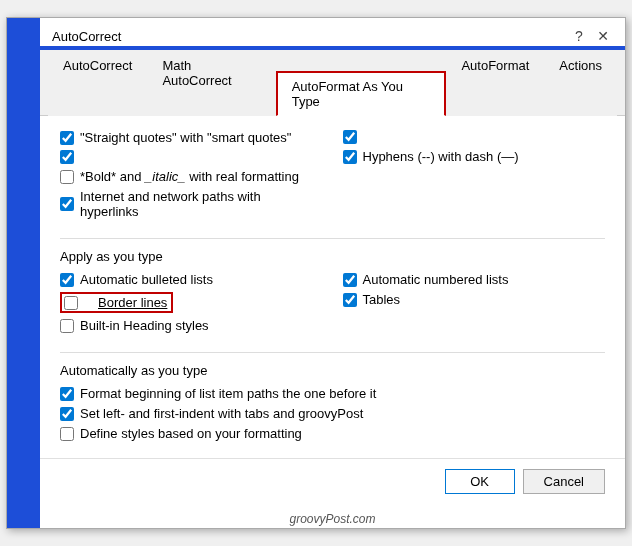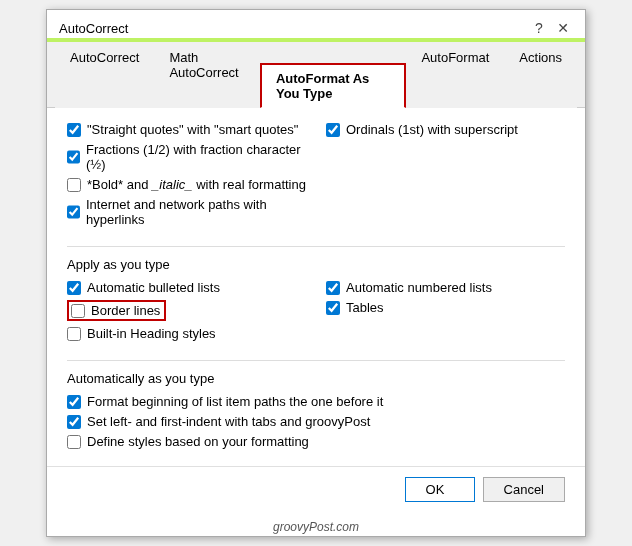--- a/index.html
+++ b/index.html
@@ -15,10 +15,11 @@
       overflow: hidden;
     }
     .dialog {
-      background: #bef264;
+      background: #1d4ed8;
       border: 1px solid #aaa;
-      width: 540px;
+      width: 620px;
       box-shadow: 2px 2px 8px rgba(0,0,0,0.3);
+      padding-left: 33px;
     }
     .title-bar {
       background: #fff;

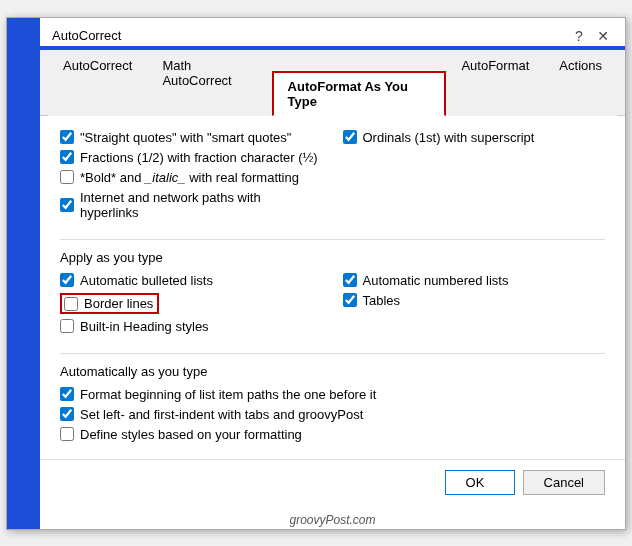--- a/index.html
+++ b/index.html
@@ -72,7 +72,7 @@
       background: #fff;
       border: 2px solid #c00000;
       border-bottom: 1px solid #fff;
-      font-weight: bold;
+      font-weight: normal;
       z-index: 1;
       margin-top: 20px;
     }

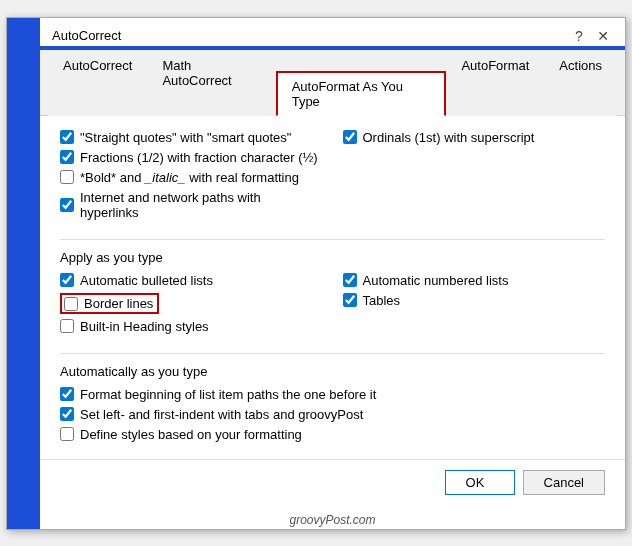--- a/index.html
+++ b/index.html
@@ -195,7 +195,6 @@
       <div>
         <div class="checkbox-row">
           <input type="checkbox" checked="" style="">
-          <span class="checkbox-label">Ordinals (1st) with superscript</span>
         </div>
       </div>
     </div>

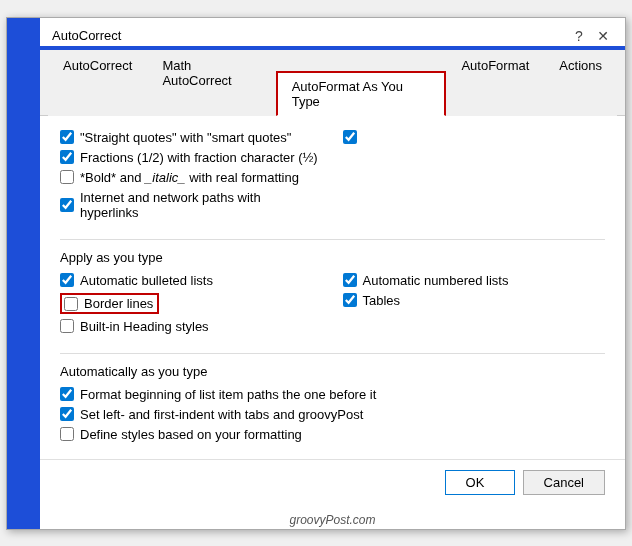--- a/index.html
+++ b/index.html
@@ -181,7 +181,6 @@
         </div>
         <div class="checkbox-row">
           <input type="checkbox" checked="" style="">
-          <span class="checkbox-label">Fractions (1/2) with fraction character (½)</span>
         </div>
         <div class="checkbox-row">
           <input type="checkbox" style="">

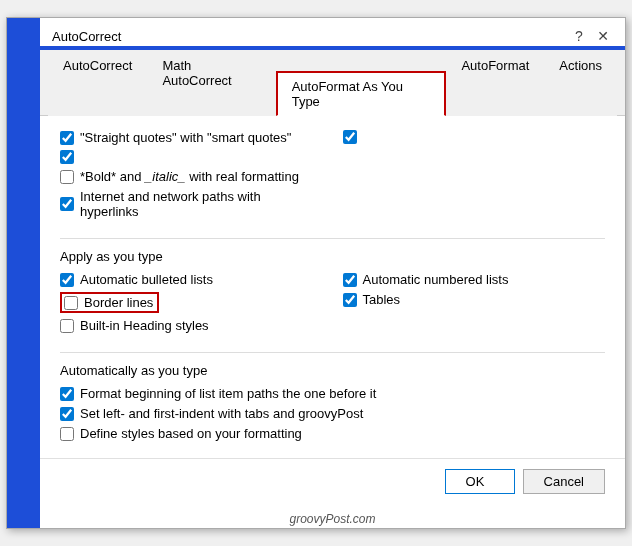--- a/index.html
+++ b/index.html
@@ -195,6 +195,10 @@
         <div class="checkbox-row">
           <input type="checkbox" checked="" style="">
         </div>
+        <div class="checkbox-row">
+          <input type="checkbox" checked="" style="">
+          <span class="checkbox-label">Hyphens (--) with dash (—)</span>
+        </div>
       </div>
     </div>
 

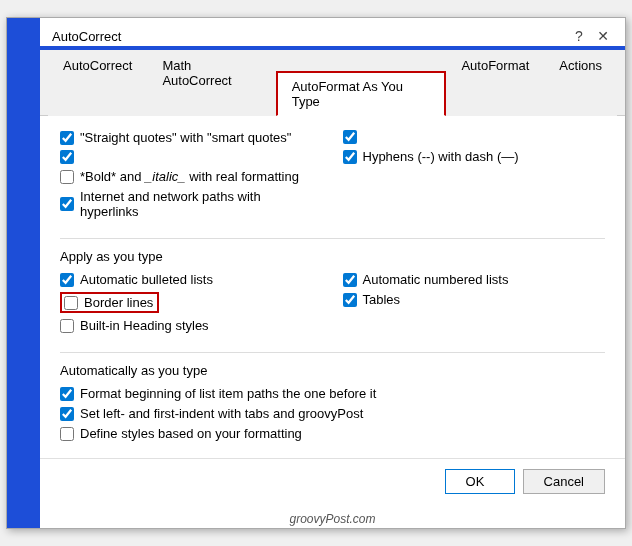--- a/index.html
+++ b/index.html
@@ -117,7 +117,8 @@
       padding: 1px 4px 1px 2px;
       display: inline-flex;
       align-items: flex-end;
-      gap: 6px;
+      gap: 20px;
+      text-decoration: underline;
     }
     .footer {
       display: flex;

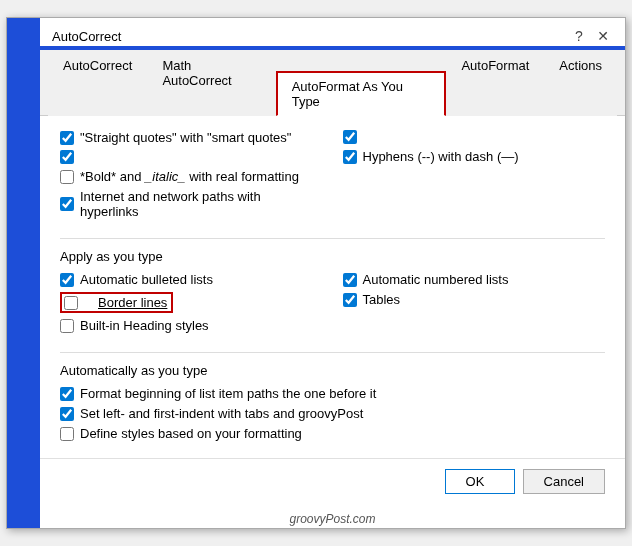--- a/index.html
+++ b/index.html
@@ -135,7 +135,7 @@
       border: 1px solid #aaa;
       background: #f0f0f0;
       min-width: 70px;
-      text-align: left;
+      text-align: center;
     }
     .footer-btn.ok {
       border: 1px solid #0078d4;

